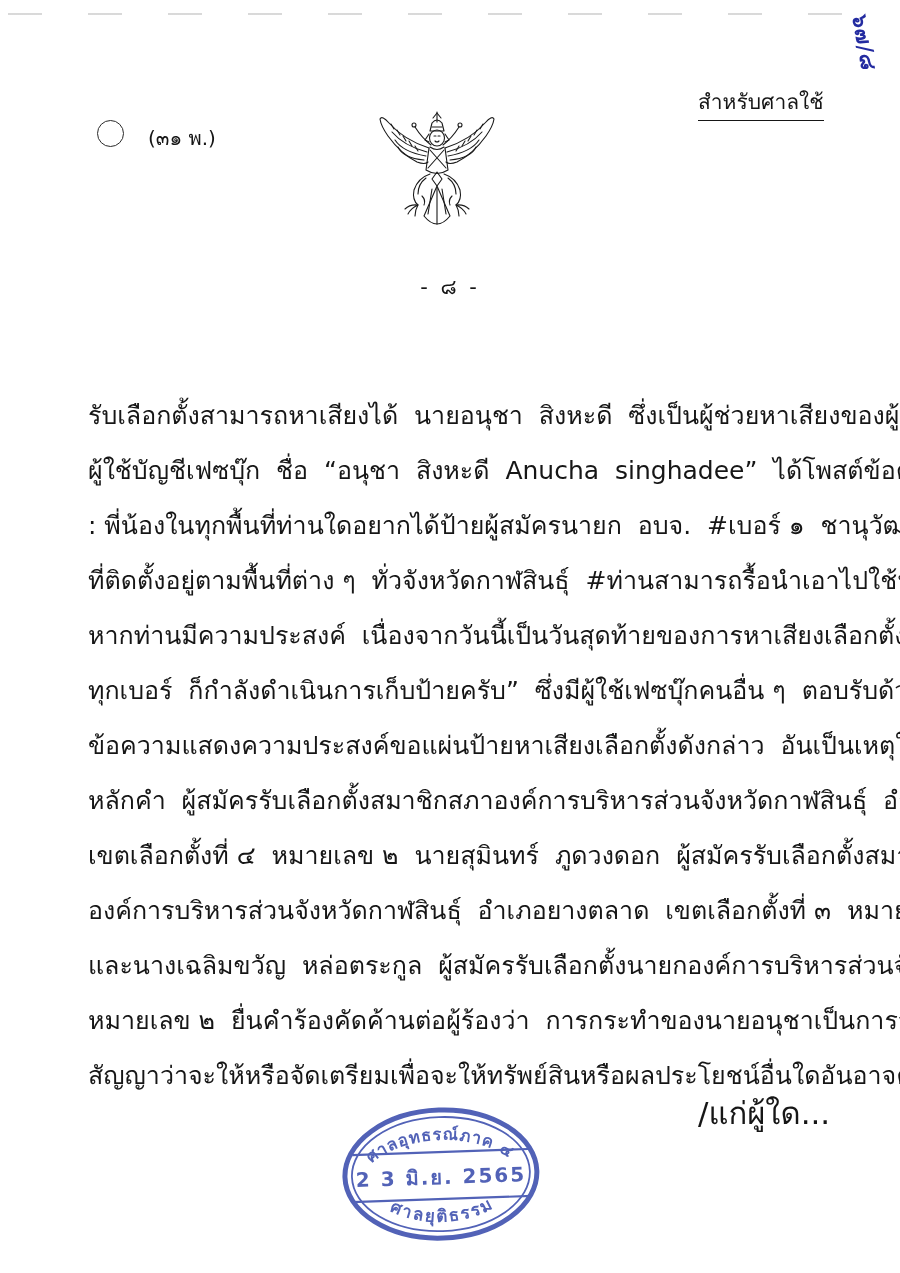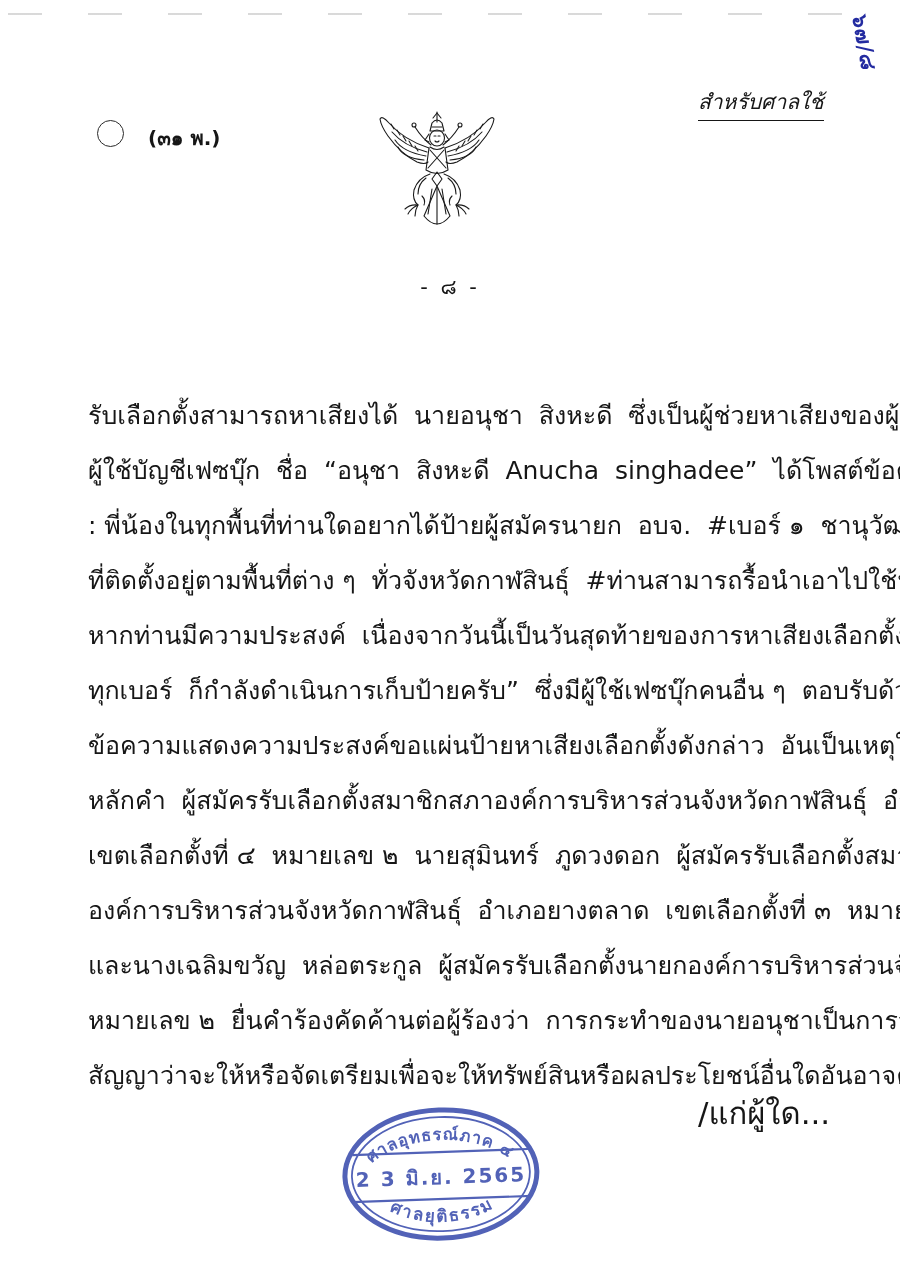--- a/index.html
+++ b/index.html
@@ -29,7 +29,6 @@
     border-bottom:1.6px solid #161616;
     padding-bottom:2px;
     white-space:pre;
-    font-style:italic;
   }
   .punch-circle{
     position:absolute;left:97px;top:120px;width:25px;height:25px;

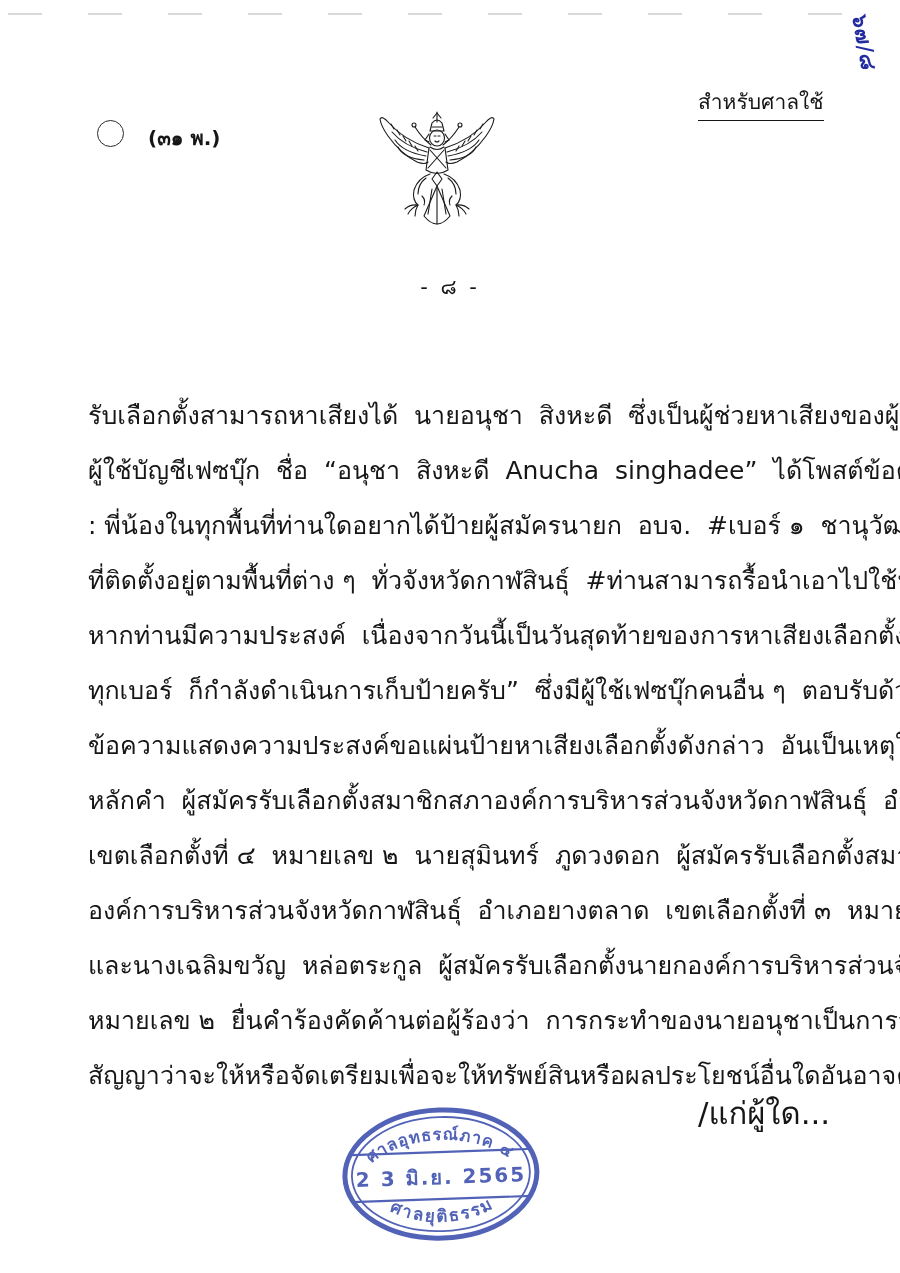--- a/index.html
+++ b/index.html
@@ -36,7 +36,7 @@
   }
   .form-code{
     position:absolute;left:148px;top:122px;
-    font-size:20px;white-space:pre;font-weight:bold;
+    font-size:20px;white-space:pre;
   }
   .garuda{
     position:absolute;left:372px;top:110px;

